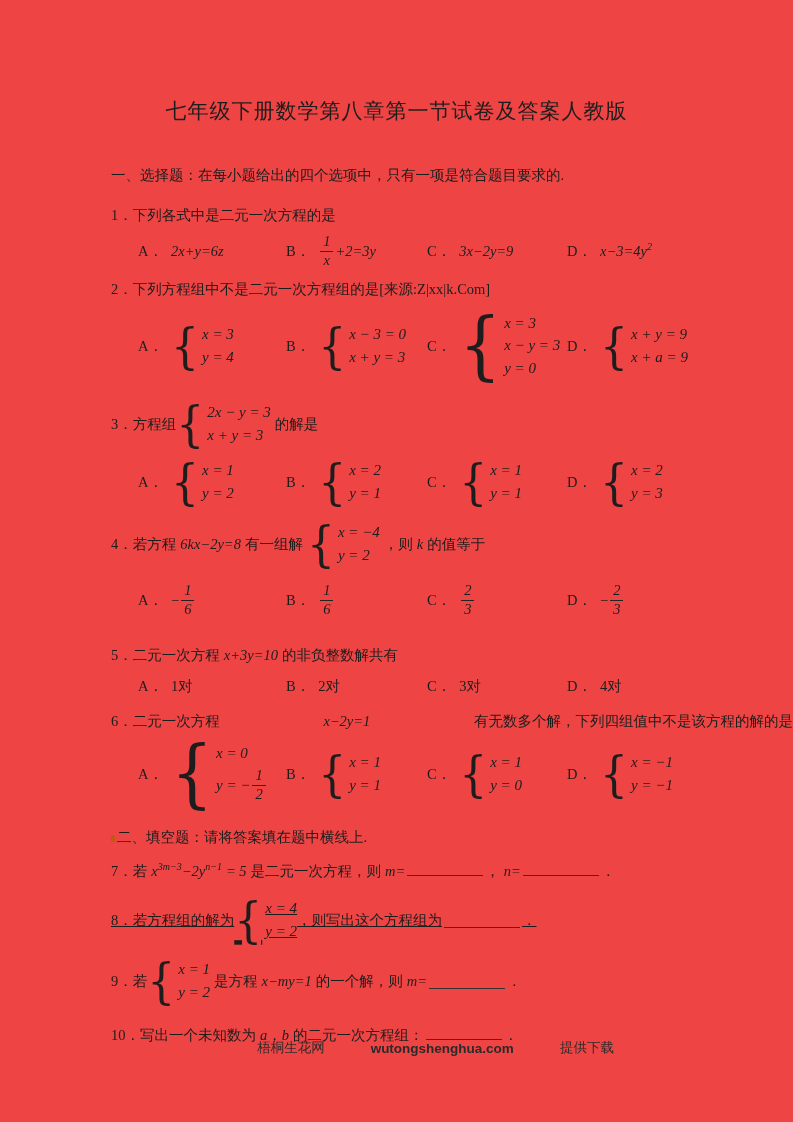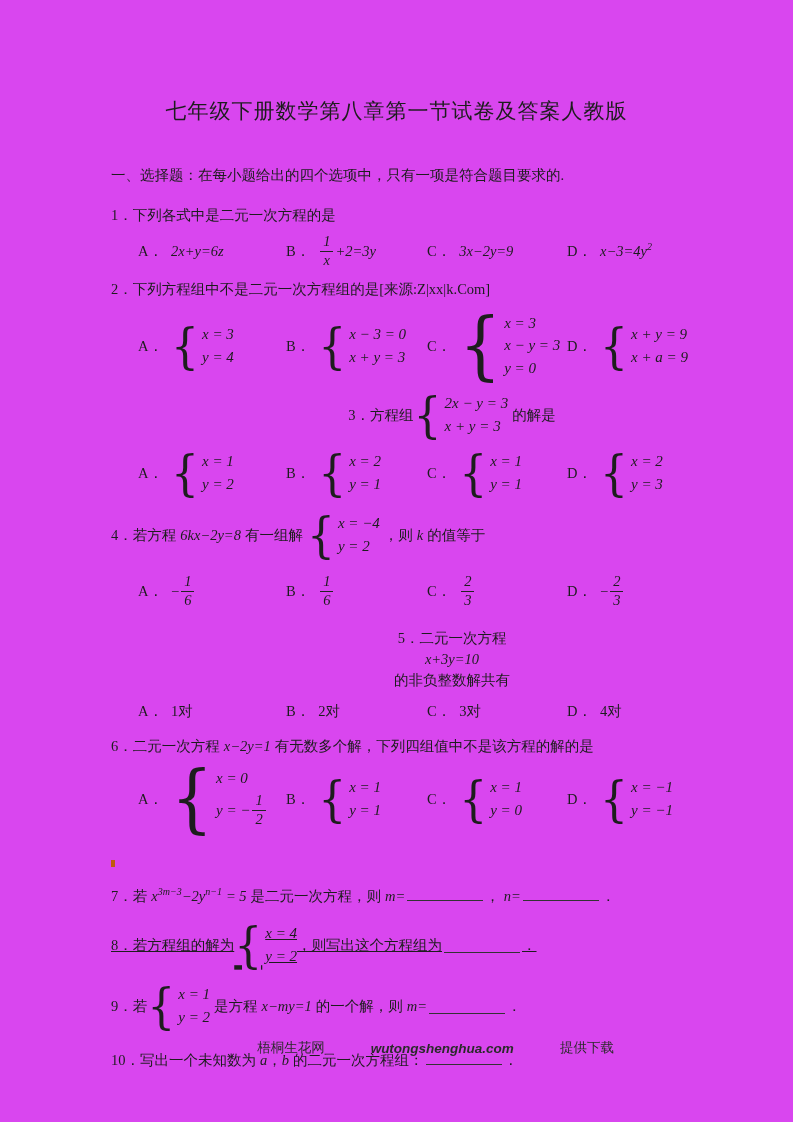--- a/index.html
+++ b/index.html
@@ -7,7 +7,7 @@
     position:relative;
     width:793px;height:1122px;
     margin:0 auto;
-    background:#d946ef;
+    background:#ef4444;
     color:#1d1d1d;
     font-family:"Liberation Serif","DejaVu Serif",serif;
     font-size:14.5px;

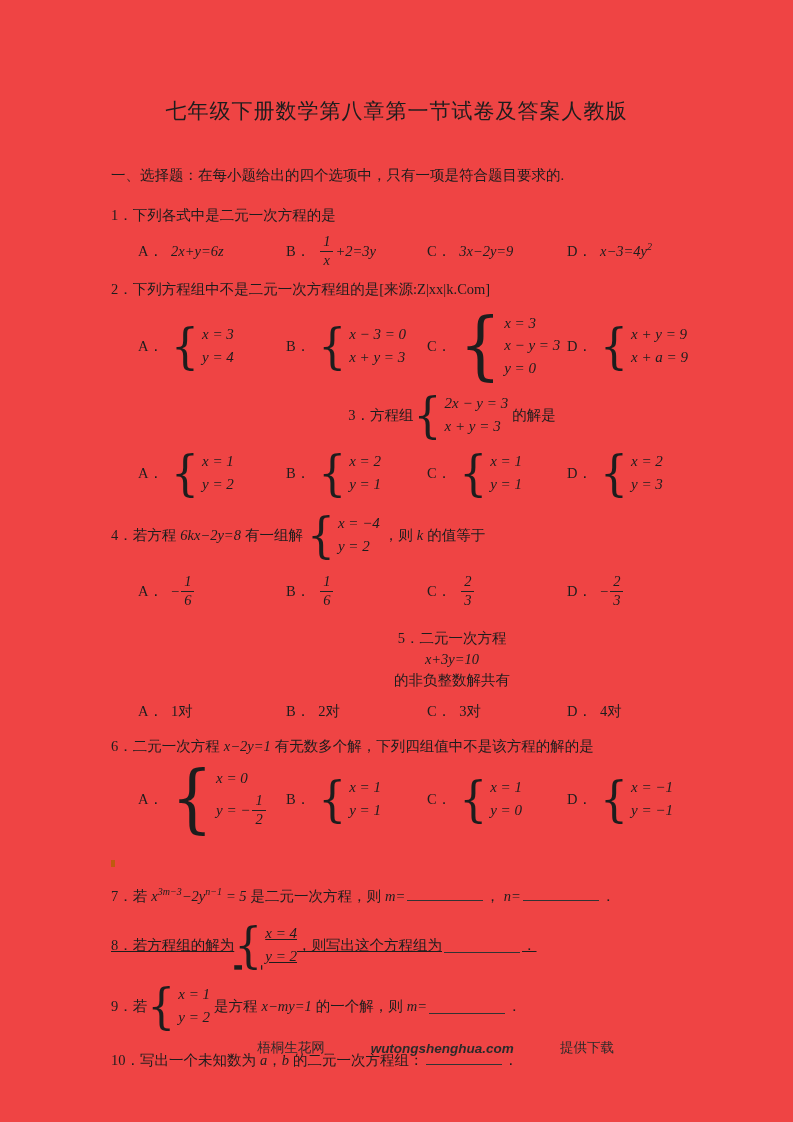--- a/index.html
+++ b/index.html
@@ -73,7 +73,7 @@
   .mt-q1opts{margin-top:6px;min-height:38px;}
   .mt-q2stem{margin-top:9px;}
   .mt-q2opts{margin-top:6px;min-height:80px;}
-  .mt-q3stem{margin-top:5px;min-height:48px;justify-content:center;}
+  .mt-q3stem{margin-top:14px;min-height:48px;}
   .mt-q3opts{margin-top:9px;min-height:50px;}
   .mt-q4stem{margin-top:12px;min-height:50px;}
   .mt-q4opts{margin-top:8px;min-height:46px;}

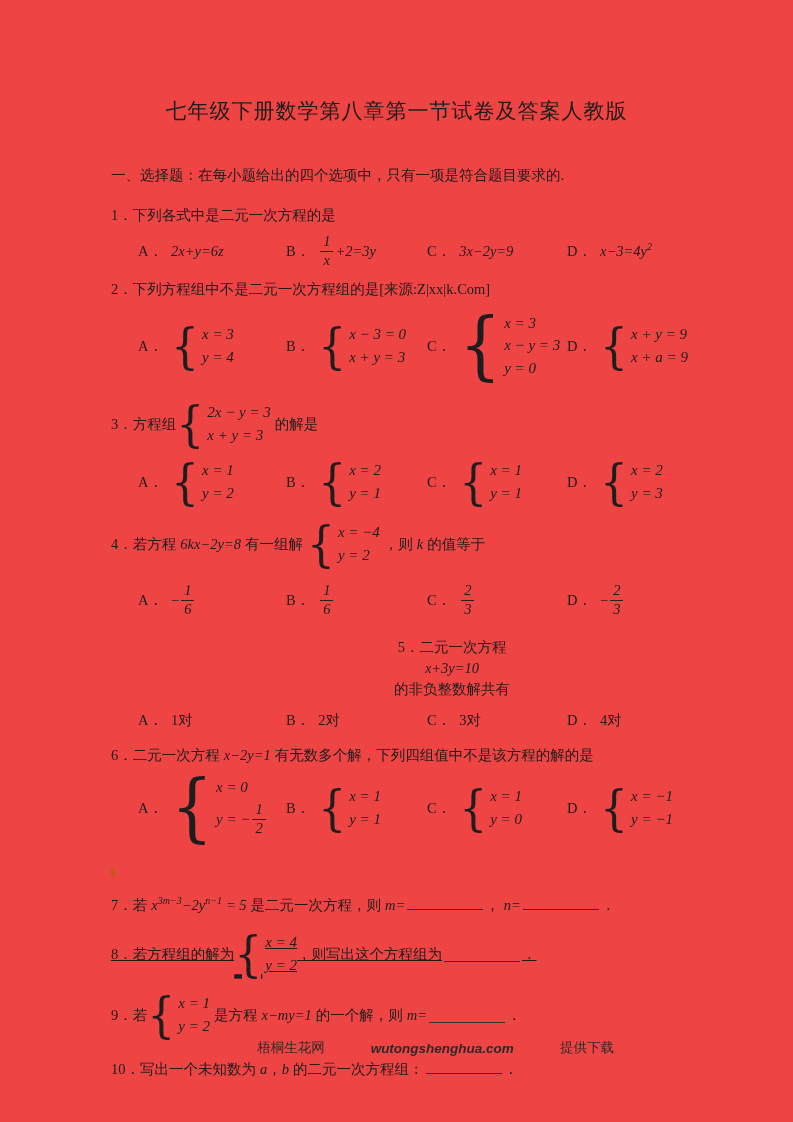--- a/index.html
+++ b/index.html
@@ -77,7 +77,7 @@
   .mt-q3opts{margin-top:9px;min-height:50px;}
   .mt-q4stem{margin-top:12px;min-height:50px;}
   .mt-q4opts{margin-top:8px;min-height:46px;}
-  .mt-q5stem{margin-top:14px;flex-direction:column;}
+  .mt-q5stem{margin-top:22px;}
   .mt-q5opts{margin-top:11px;}
   .mt-q6stem{margin-top:15px;}
   .mt-q6opts{margin-top:4px;min-height:76px;}

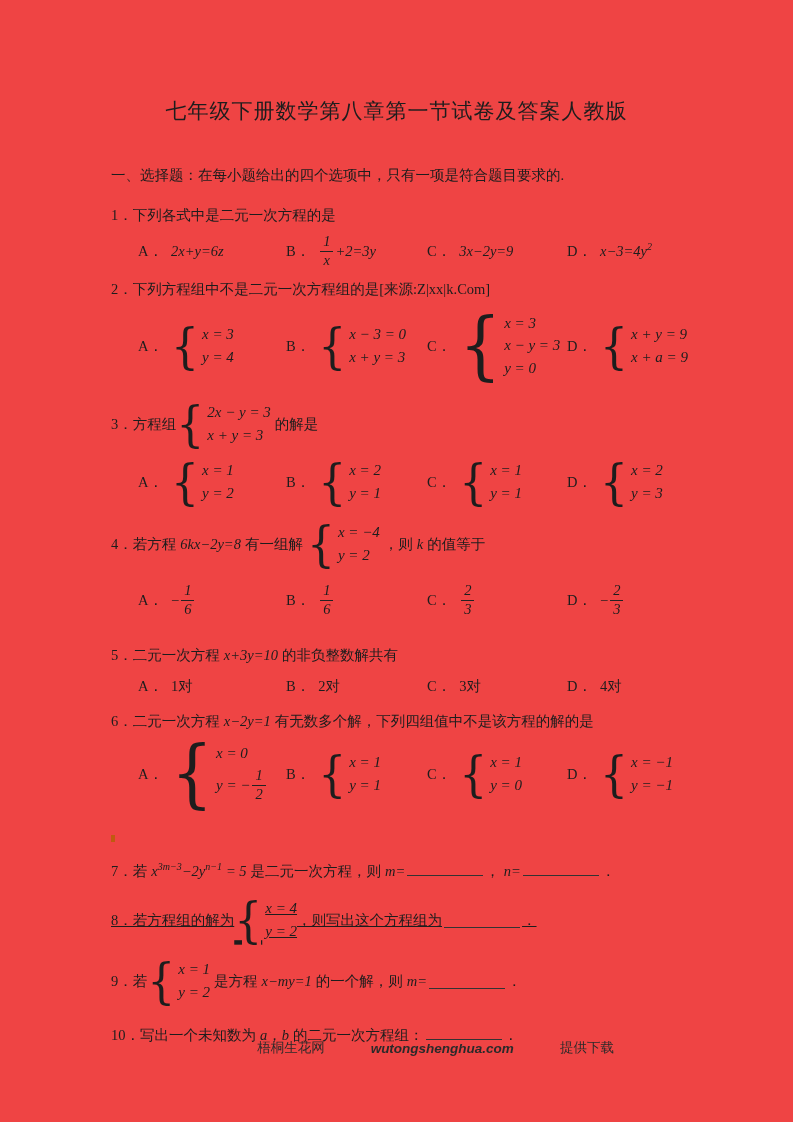--- a/index.html
+++ b/index.html
@@ -79,7 +79,7 @@
   .mt-q4opts{margin-top:8px;min-height:46px;}
   .mt-q5stem{margin-top:22px;}
   .mt-q5opts{margin-top:11px;}
-  .mt-q6stem{margin-top:15px;}
+  .mt-q6stem{margin-top:15px;justify-content:space-between;}
   .mt-q6opts{margin-top:4px;min-height:76px;}
   .mt-sec2{margin-top:15px;}
   .mt-q7{margin-top:13px;align-items:baseline;}

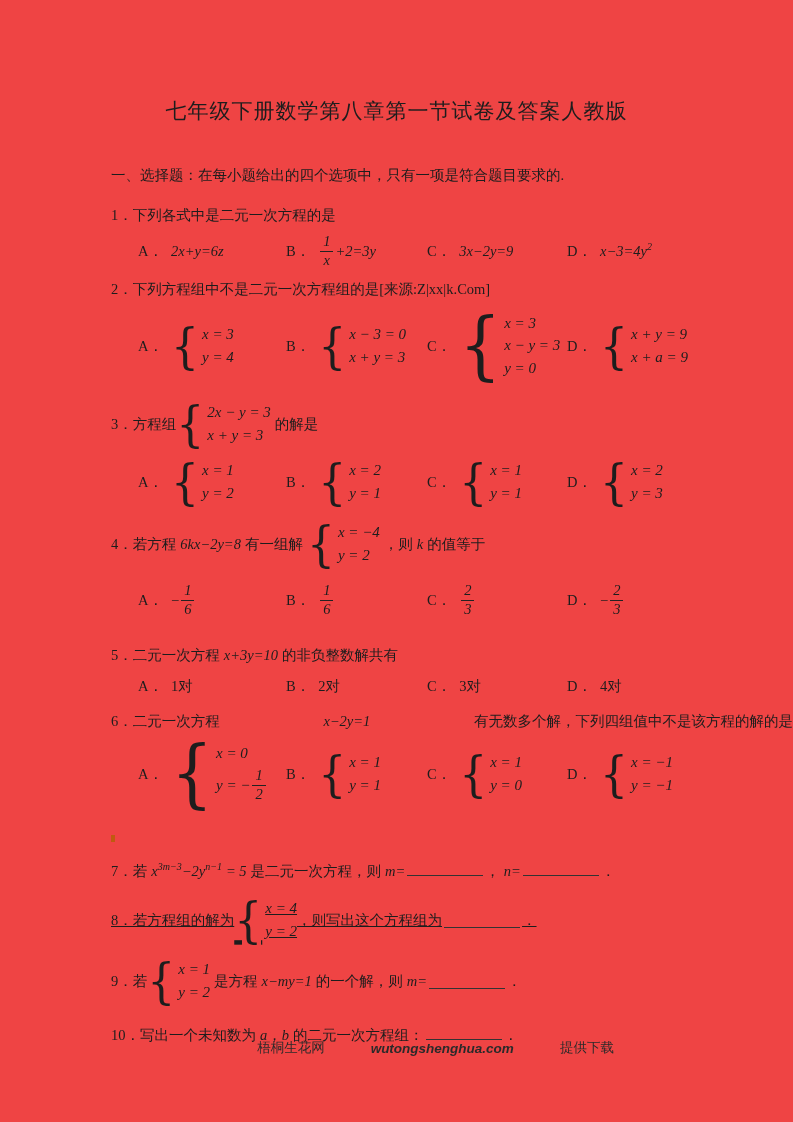--- a/index.html
+++ b/index.html
@@ -340,7 +340,7 @@
   </div>
 
   <div class="stem mt-sec2">
-    <span class="mark"></span>
+    <span class="mark"></span><span>二、填空题：请将答案填在题中横线上.</span>
   </div>
 
   <div class="flexstem mt-q7">

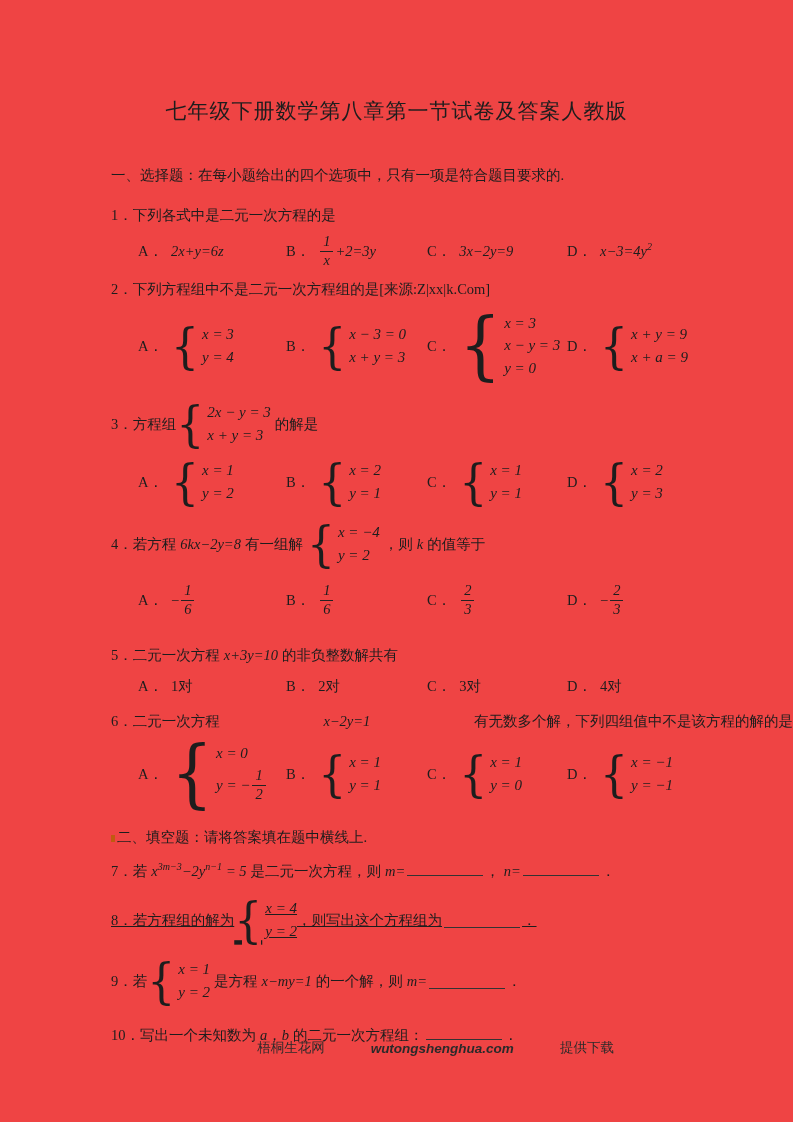--- a/index.html
+++ b/index.html
@@ -91,7 +91,7 @@
     display:flex;justify-content:center;align-items:center;gap:46px;
     font-size:13.5px;color:#2a2a2a;padding-left:39px;
   }
-  .footer .url{font-family:"Liberation Sans","DejaVu Sans",sans-serif;font-weight:700;font-style:italic;}
+  .footer .url{font-family:"Liberation Sans","DejaVu Sans",sans-serif;font-weight:700;}
 </style>
 </head>
 <body>

